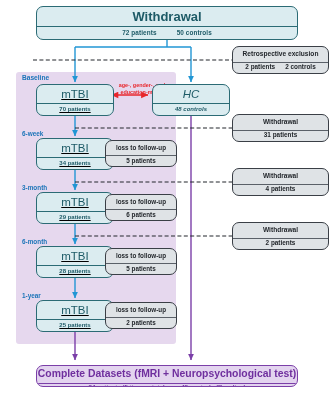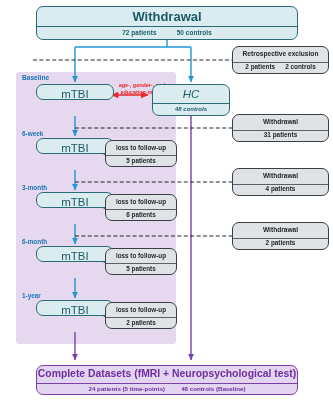--- a/index.html
+++ b/index.html
@@ -103,7 +103,7 @@
   #inclusion-box .bd .sp { display: inline-block; width: 20px; }
 
   .mtbi-box {
-    left: 36px; width: 78px; height: 16px; text-decoration: underline;
+    left: 36px; width: 78px; height: 32px; text-decoration: underline;
   }
   .mtbi-box .hd { height: 18px; font-size: 11.5px; }
   .mtbi-box .bd { font-size: 6px; font-weight: bold; }

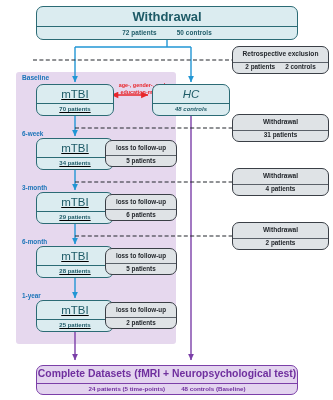--- a/index.html
+++ b/index.html
@@ -124,7 +124,7 @@
   .loss-box .bd { font-size: 6.3px; font-weight: bold; }
 
   #final-box {
-    left: 36px; top: 365px; width: 262px; height: 30px;
+    left: 36px; top: 365px; width: 262px; height: 22px;
   }
   #final-box .hd { height: 17px; font-size: 10.4px; font-weight: bold; }
   #final-box .bd { font-size: 6.2px; font-weight: bold; }

